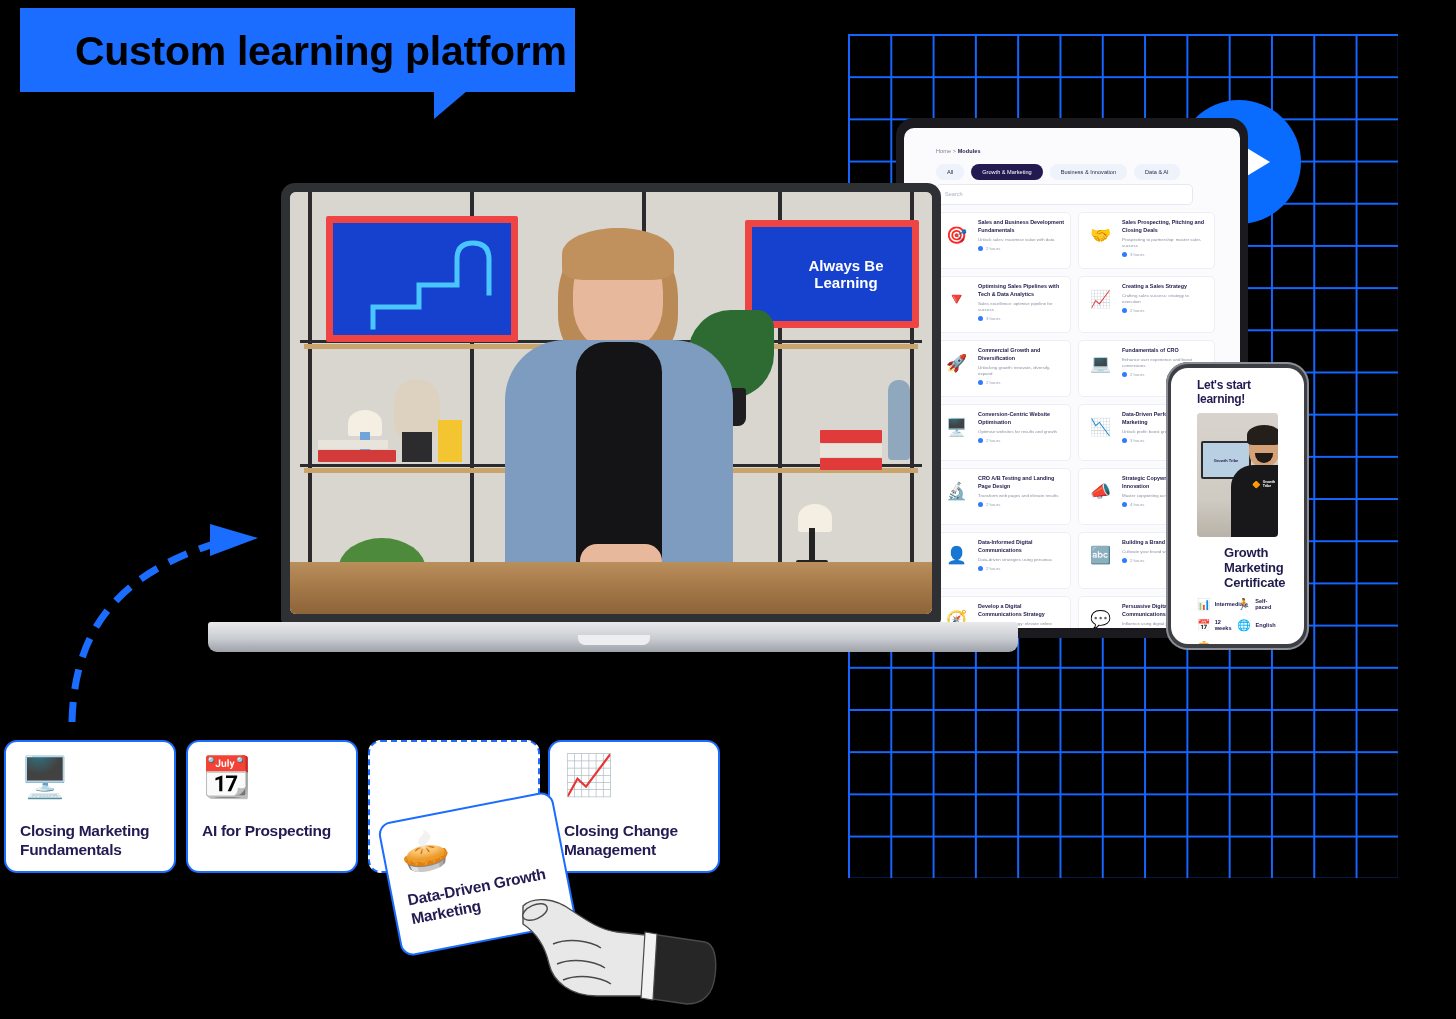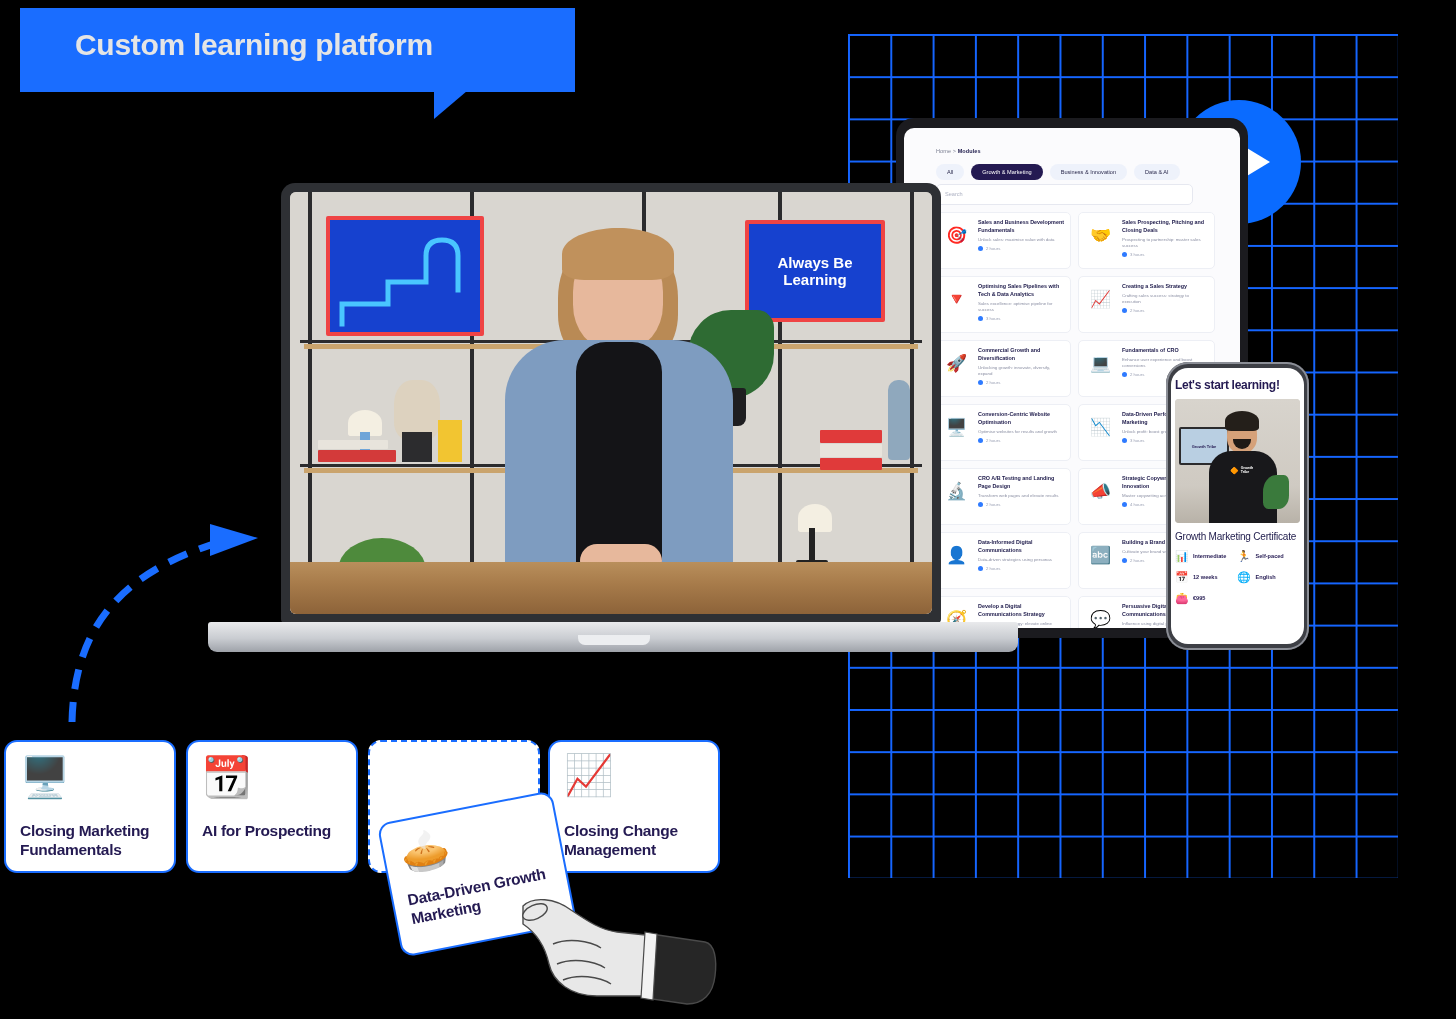--- a/index.html
+++ b/index.html
@@ -15,8 +15,8 @@
 
   
   .callout{position:absolute;left:20px;top:8px;width:555px;height:84px;background:#1a6dff;}
-  .callout-text{position:absolute;left:55px;top:20px;font-size:30px;font-weight:bold;
-                color:#e5e5e5;letter-spacing:-.3px;white-space:nowrap;}
+  .callout-text{position:absolute;left:55px;top:20px;font-size:41px;font-weight:bold;
+                color:#000000;letter-spacing:-.3px;white-space:nowrap;}
   .callout-tail{position:absolute;left:434px;top:91px;width:0;height:0;
                 border-left:33px solid #1a6dff;border-right:33px solid transparent;
                 border-bottom:28px solid transparent;}

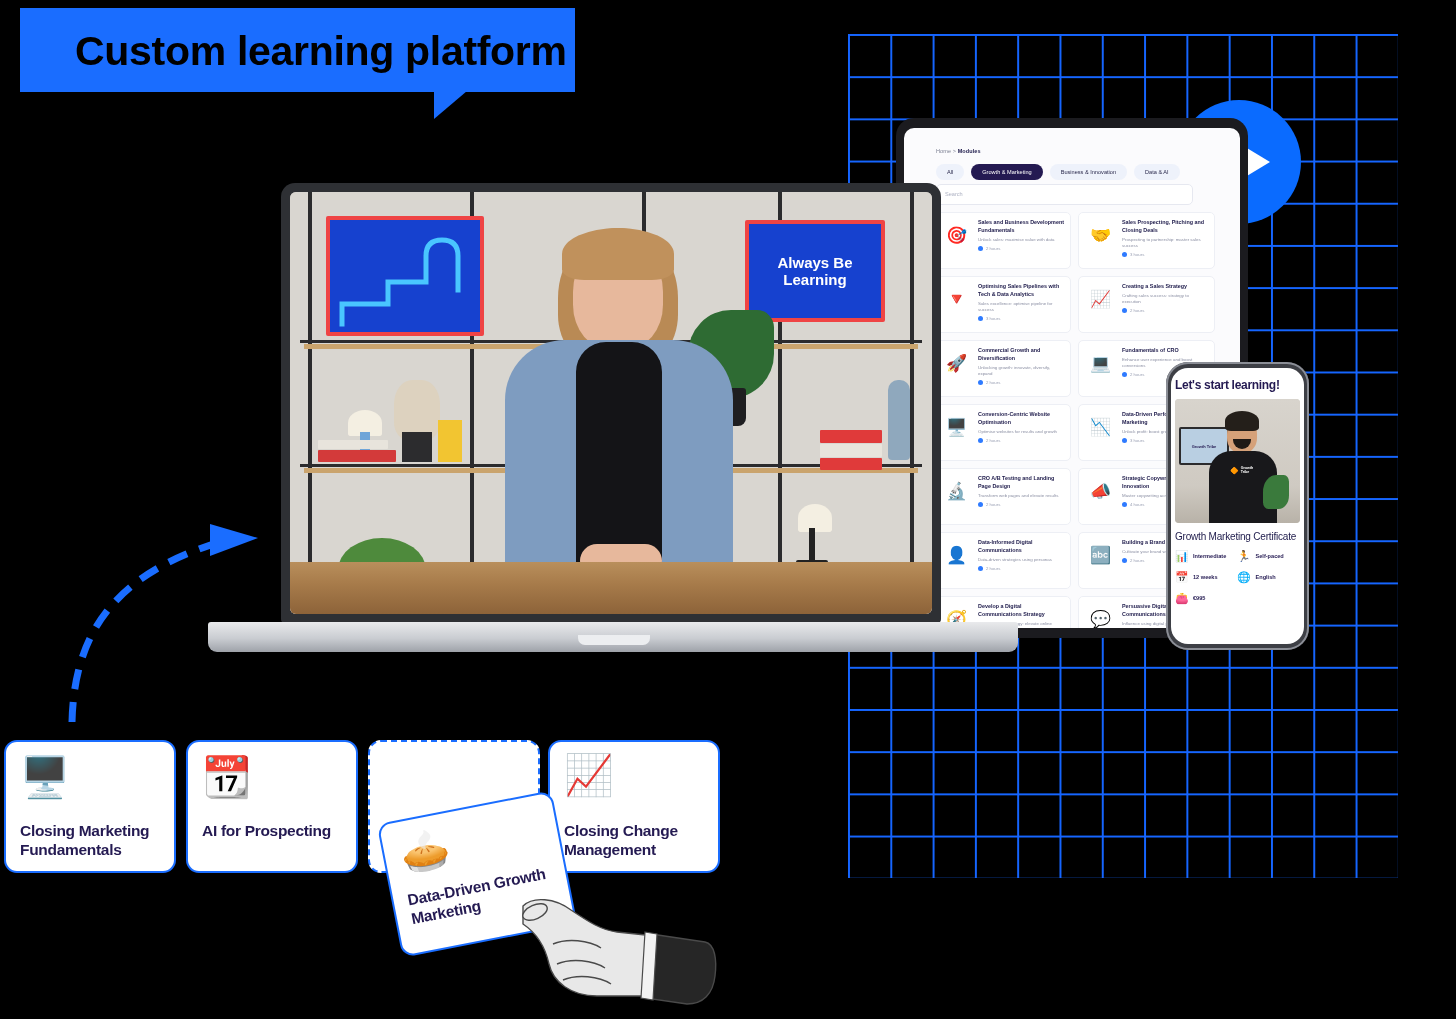--- a/index.html
+++ b/index.html
@@ -71,7 +71,7 @@
   .shelf-v{position:absolute;width:4px;background:#2b2b2d;top:0;bottom:52px;}
   .shelf-h{position:absolute;height:5px;background:#caa46d;left:14px;right:14px;}
   .shelf-hb{position:absolute;height:3px;background:#2b2b2d;left:10px;right:10px;}
-  .tv{position:absolute;background:#1641cf;border:4px solid #ef4444;border-radius:2px;}
+  .tv{position:absolute;background:#1641cf;border:7px solid #ef4444;border-radius:2px;padding-left:28px;}
   .tv-label{color:#fff;font-weight:bold;text-align:center;font-size:15px;line-height:1.15;}
   .person-head{position:absolute;left:283px;top:50px;width:90px;height:108px;border-radius:46% 46% 42% 42%;
                background:#e7b89c;}

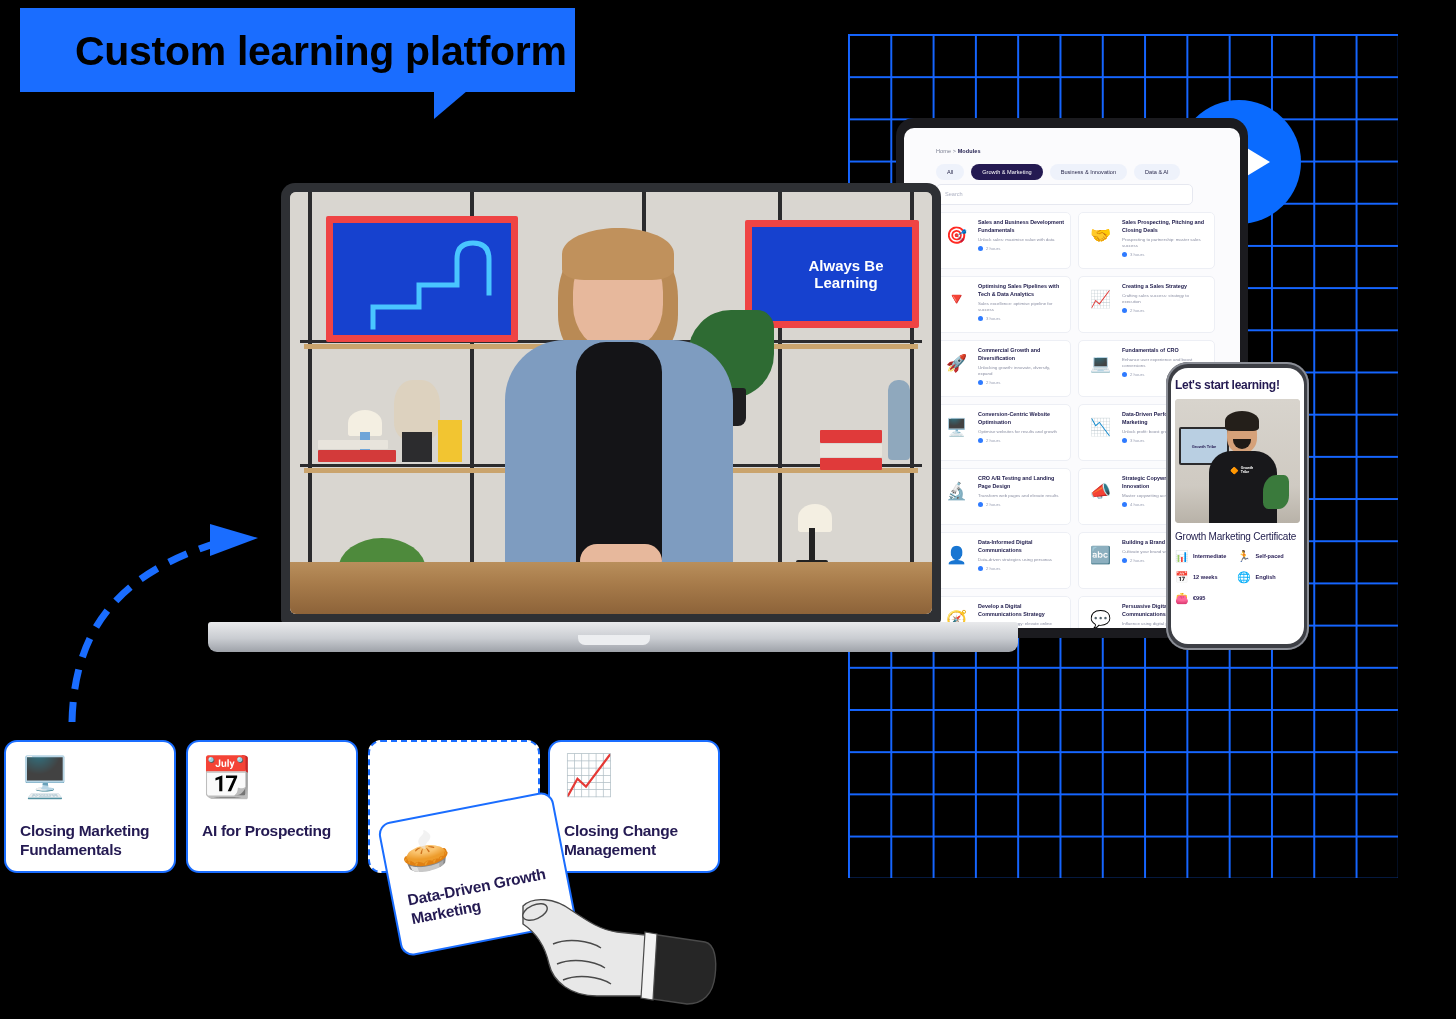--- a/index.html
+++ b/index.html
@@ -92,7 +92,7 @@
          background:#3d3f45;border-radius:22px;padding:6px 5px;box-sizing:border-box;
          box-shadow:0 0 0 2px #8b8e96 inset;}
   .phone-screen{width:100%;height:100%;background:#fff;border-radius:17px;overflow:hidden;
-                position:relative;padding:10px 4px;box-sizing:border-box;}
+                position:relative;padding:10px 26px;box-sizing:border-box;}
   .ph-title{font-size:12px;font-weight:bold;color:#241a52;letter-spacing:-.3px;}
   .ph-photo{margin-top:7px;width:100%;height:124px;border-radius:4px;overflow:hidden;
             position:relative;background:#cfcbc4;}

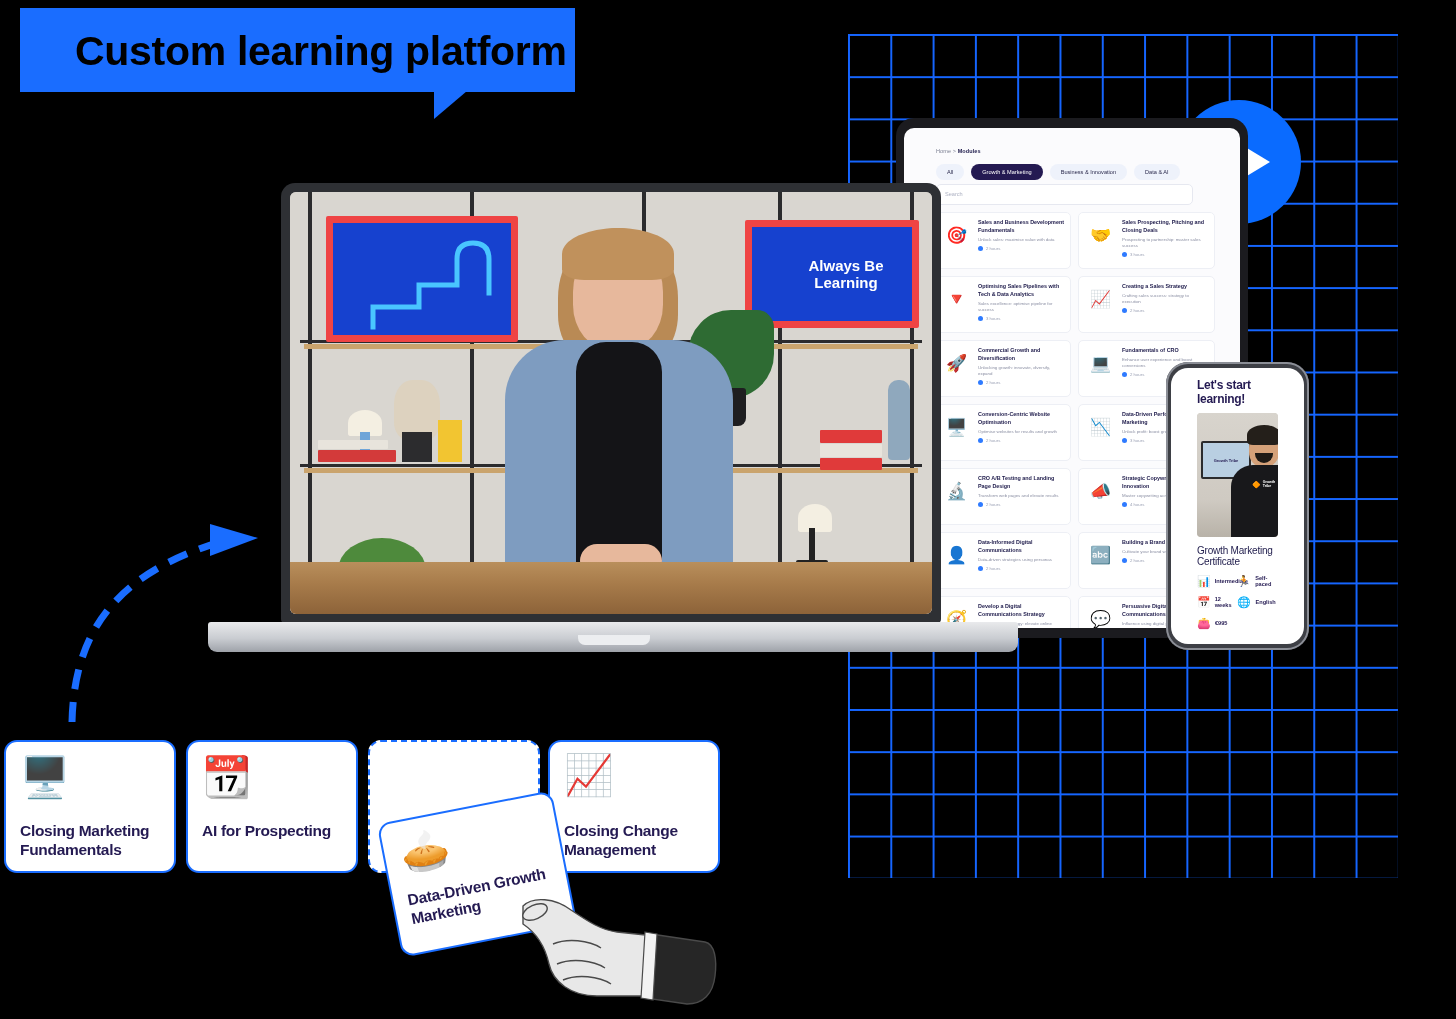--- a/index.html
+++ b/index.html
@@ -96,7 +96,7 @@
   .ph-title{font-size:12px;font-weight:bold;color:#241a52;letter-spacing:-.3px;}
   .ph-photo{margin-top:7px;width:100%;height:124px;border-radius:4px;overflow:hidden;
             position:relative;background:#cfcbc4;}
-  .ph-cert{margin-top:8px;font-size:10px;font-weight:normal;color:#1e1b4b;letter-spacing:-.2px;}
+  .ph-cert{margin-top:8px;font-size:13px;font-weight:bold;color:#1e1b4b;letter-spacing:-.2px;margin-left:27px;}
   .ph-specs{margin-top:7px;display:flex;flex-wrap:wrap;}
   .ph-spec{width:50%;display:flex;align-items:center;gap:4px;margin-bottom:7px;}
   .ph-spec .ic{width:14px;height:14px;display:flex;align-items:center;justify-content:center;font-size:11px;}

